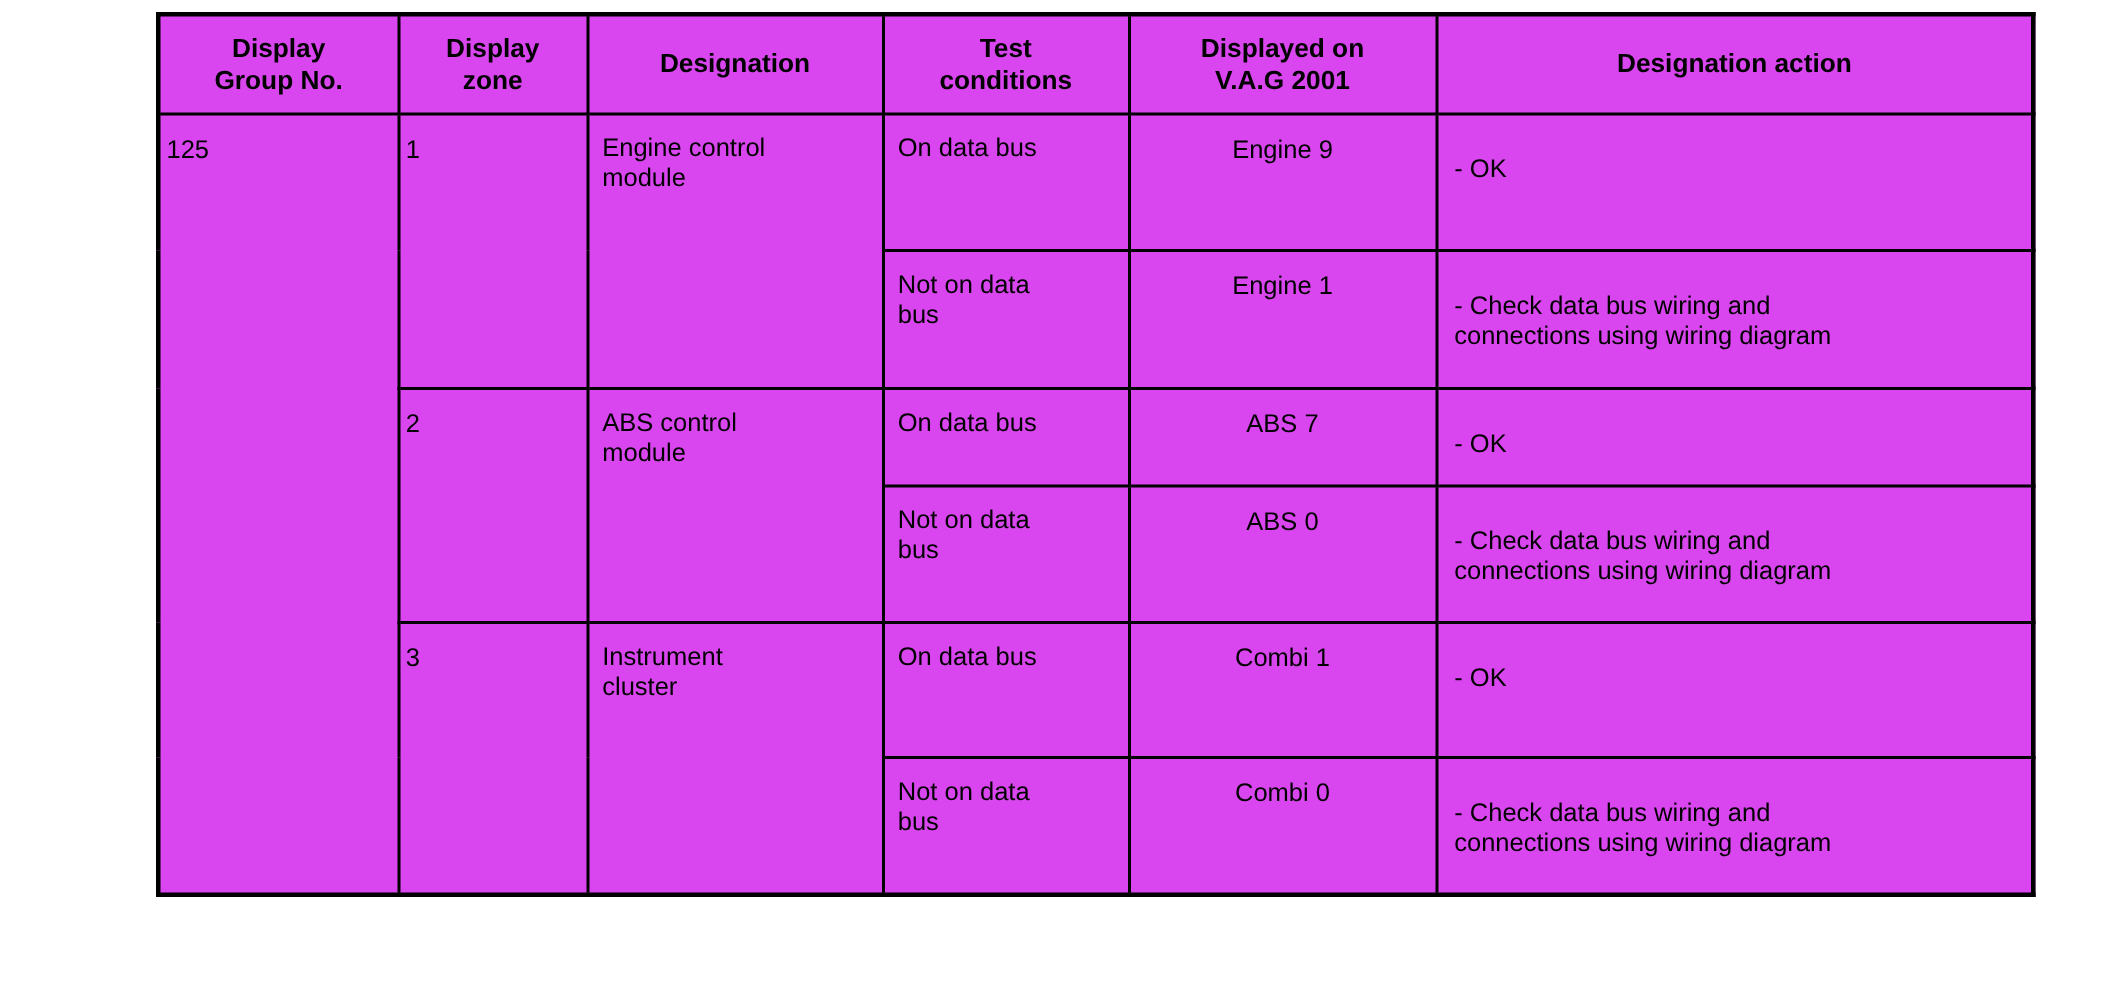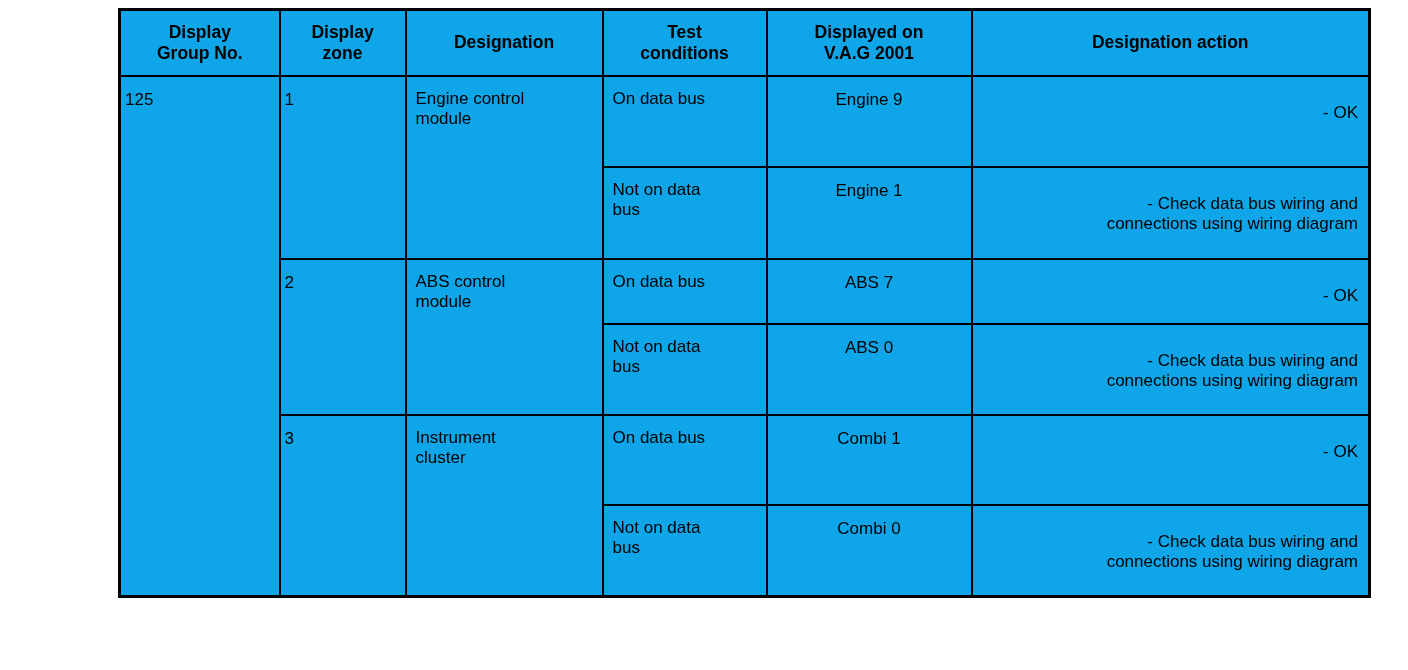--- a/index.html
+++ b/index.html
@@ -20,12 +20,12 @@
   }
   table.diag-table {
     position: absolute;
-    left: 118px;
+    left: 104px;
     top: 8px;
     width: 1250px;
     table-layout: fixed;
     border-collapse: collapse;
-    background: #0ea5e9;
+    background: #d946ef;
   }
   table.diag-table th,
   table.diag-table td {

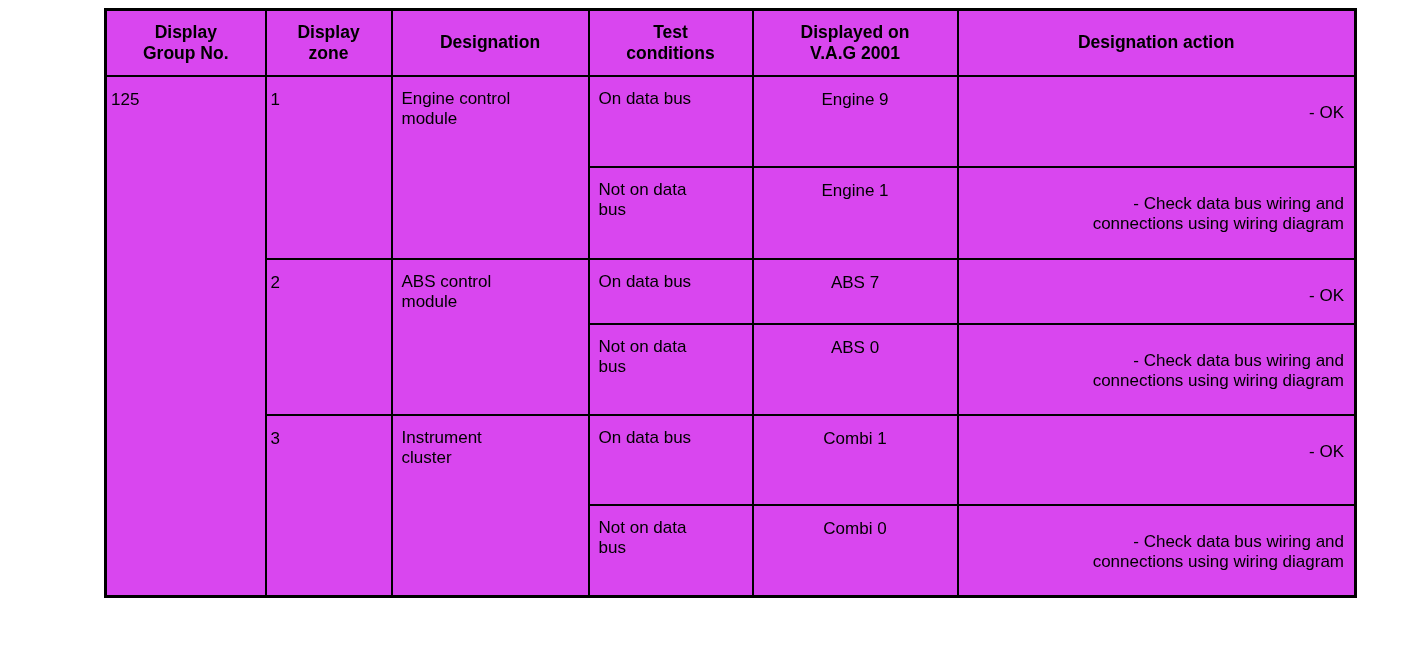--- a/index.html
+++ b/index.html
@@ -64,7 +64,7 @@
     padding: 13px 4px 0 4px;
   }
   td.action {
-    text-align: right;
+    text-align: left;
     padding: 26px 10px 0 11px;
     margin-top: 19px;
   }

